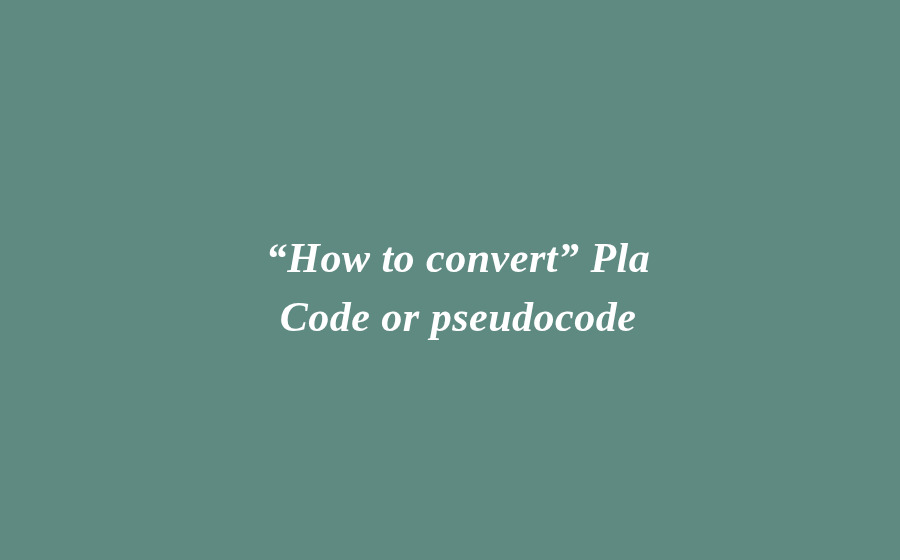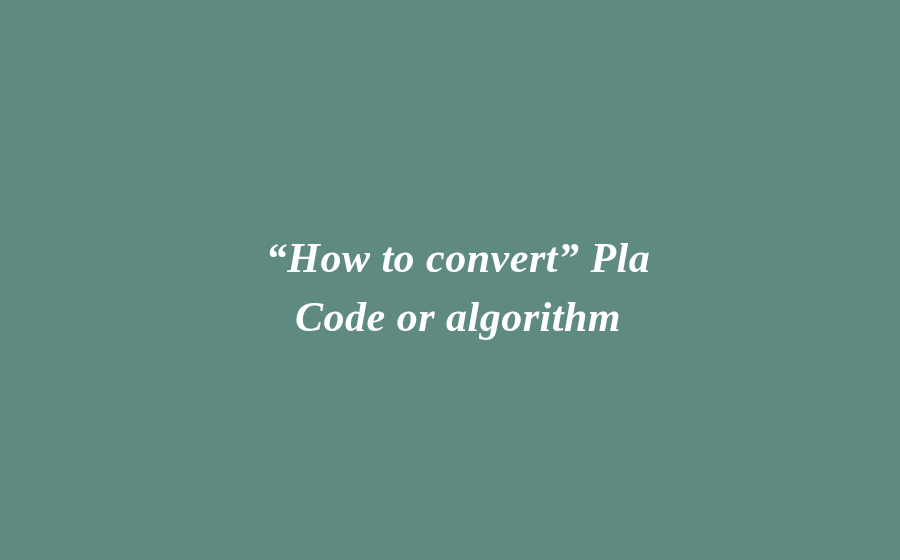--- a/index.html
+++ b/index.html
@@ -33,7 +33,7 @@
 
 <div class="text-block">
   <div>“How to convert” Pla</div>
-  <div> Code or algorithm</div>
+  <div> Code or pseudocode</div>
 </div>
 
 </body></html>

